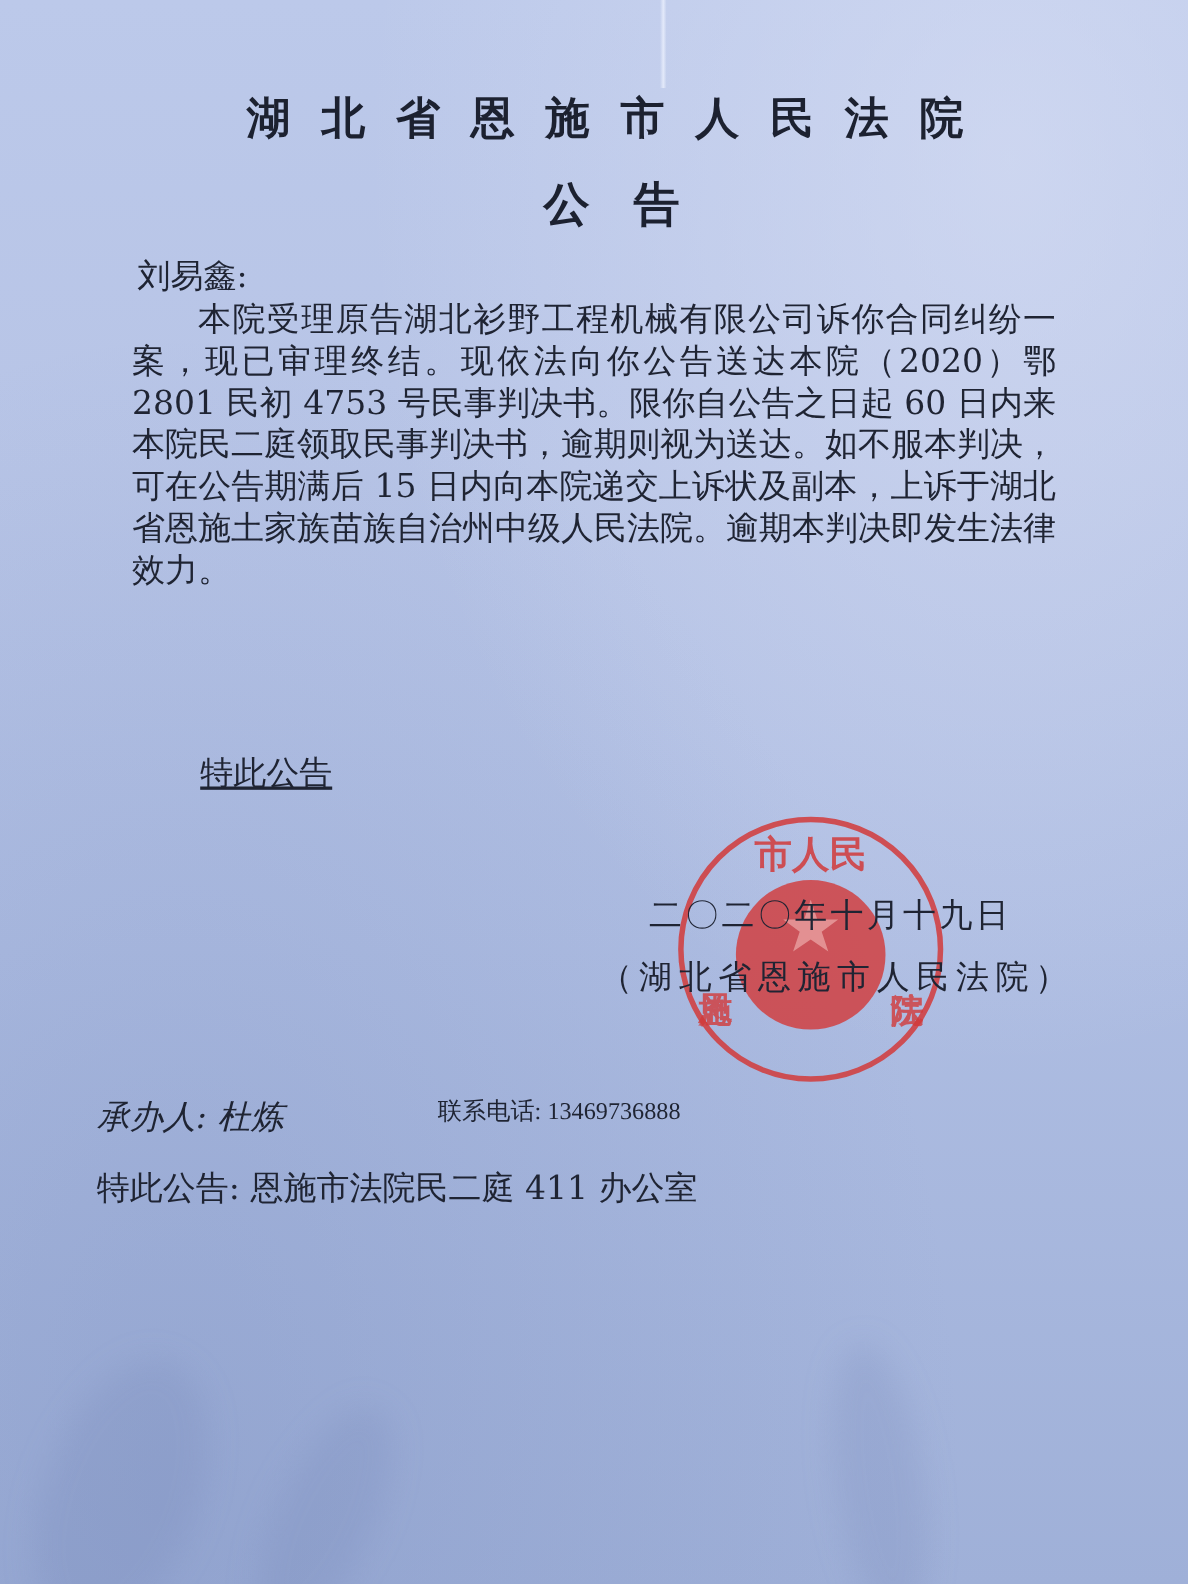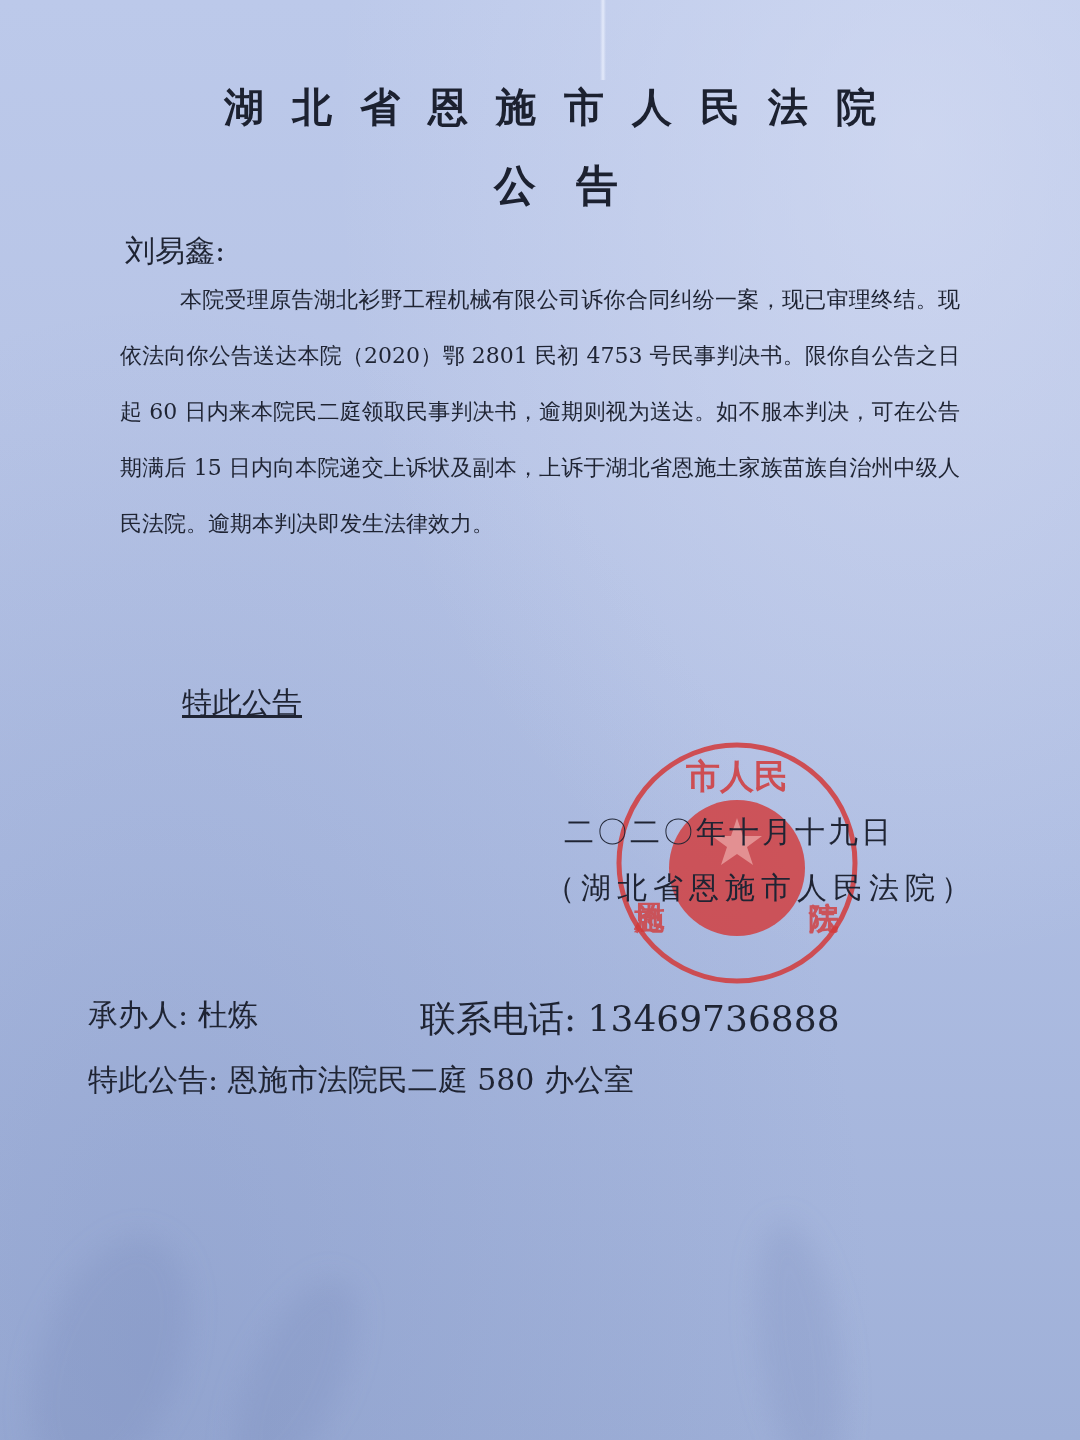--- a/index.html
+++ b/index.html
@@ -34,7 +34,7 @@
   .addressee { position: absolute; top: 231px; left: 125px; font-size: 30px; }
   .body-text {
     position: absolute; top: 272px; left: 120px; width: 840px;
-    font-size: 22px; line-height: 56px; text-indent: 60px; text-align: justify;
+    font-size: 30px; line-height: 38px; text-indent: 60px; text-align: justify;
   }
   .closing { position: absolute; top: 683px; left: 182px; font-size: 30px; text-decoration: underline; }
 

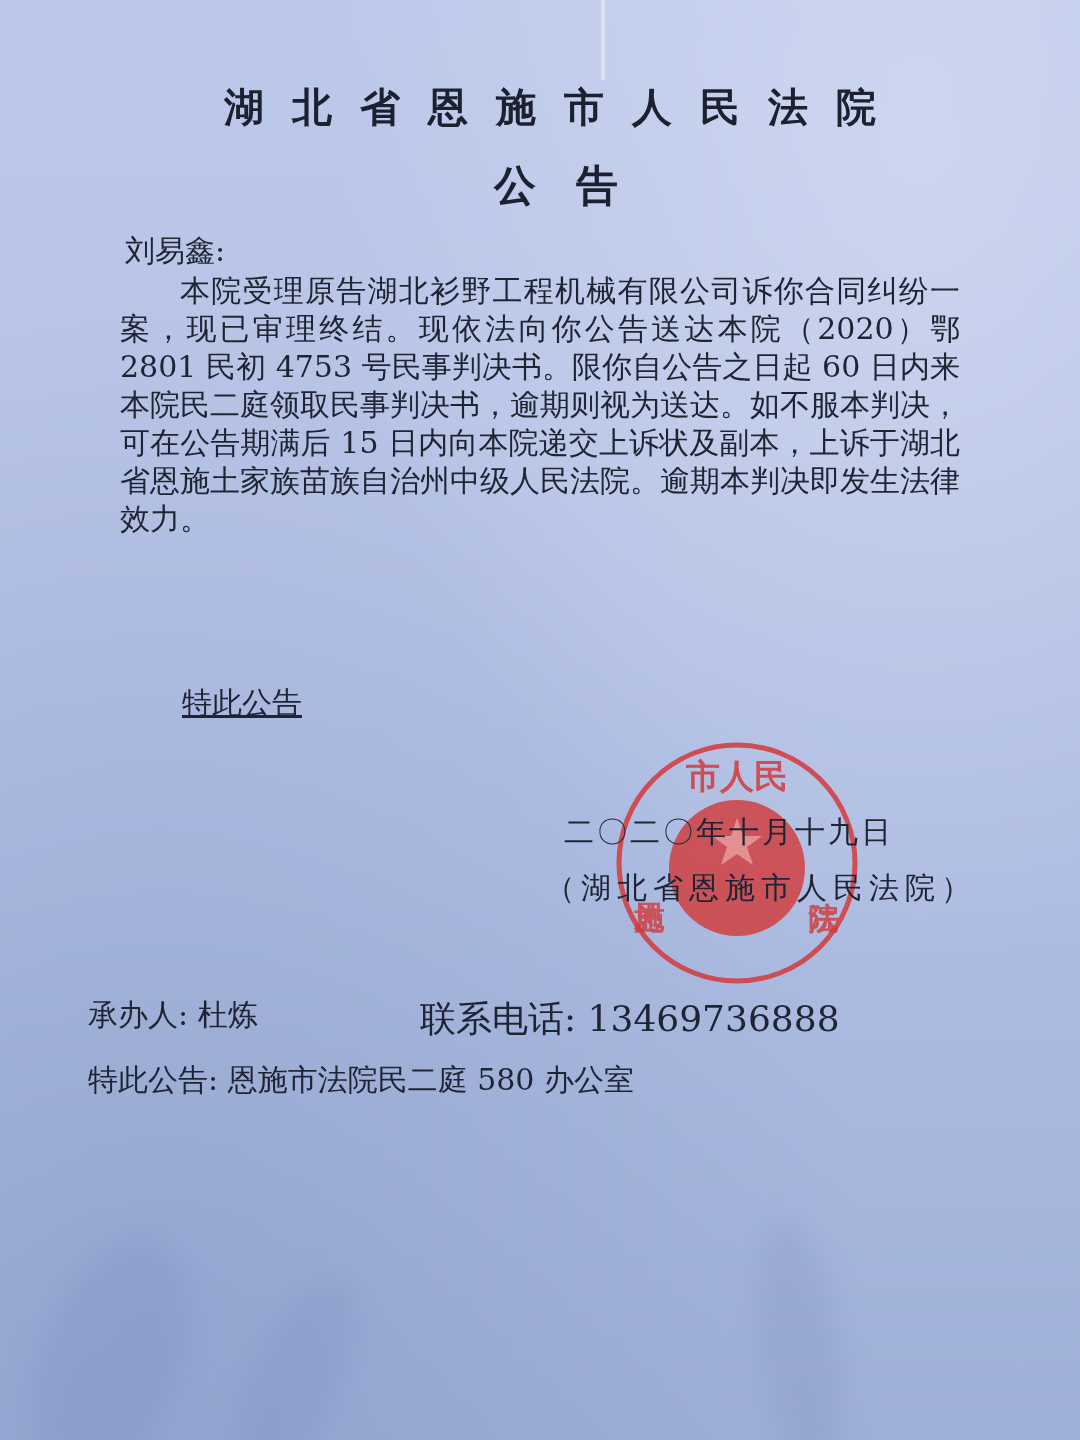--- a/index.html
+++ b/index.html
@@ -39,7 +39,7 @@
   .closing { position: absolute; top: 683px; left: 182px; font-size: 30px; text-decoration: underline; }
 
   .seal { position: absolute; left: 612px; top: 738px; width: 250px; height: 250px; }
-  .date { position: absolute; top: 812px; left: 564px; font-size: 30px; letter-spacing: 3px; }
+  .date { position: absolute; top: 812px; left: 590px; font-size: 30px; letter-spacing: 3px; }
   .date-note { position: absolute; top: 868px; left: 545px; font-size: 30px; letter-spacing: 6px; }
 
   .contact-row { position: absolute; left: 88px; font-size: 30px; }

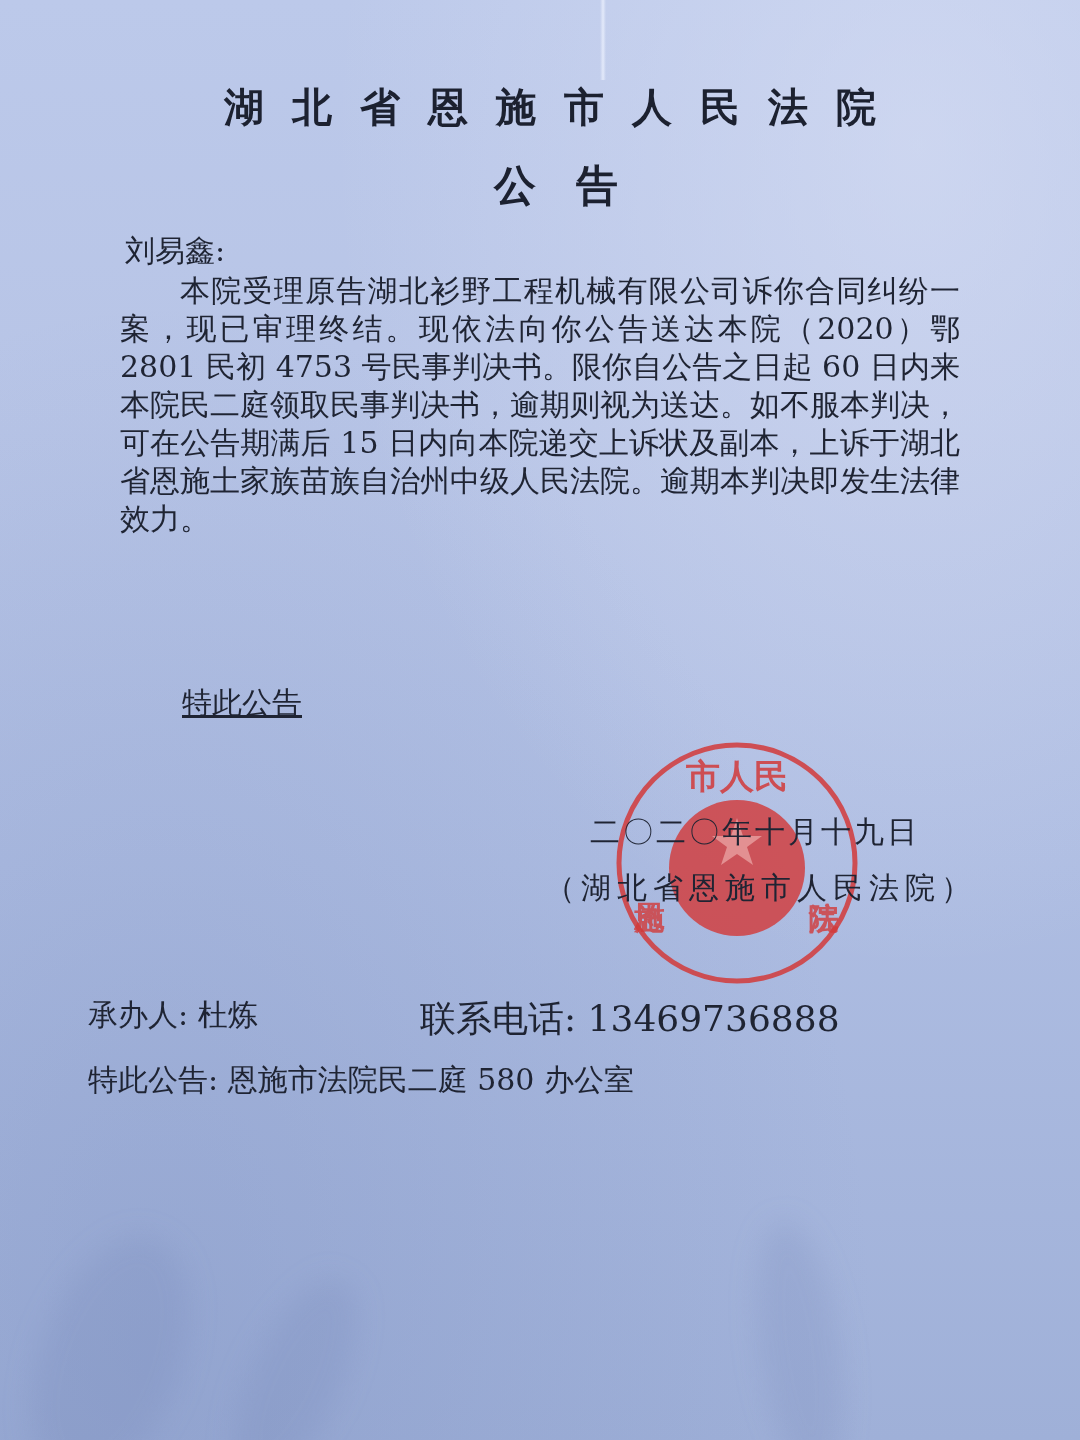--- a/index.html
+++ b/index.html
@@ -43,7 +43,7 @@
   .date-note { position: absolute; top: 868px; left: 545px; font-size: 30px; letter-spacing: 6px; }
 
   .contact-row { position: absolute; left: 88px; font-size: 30px; }
-  .r1 { top: 995px; }
+  .r1 { top: 995px; font-style: italic; }
   .r2 { top: 1060px; }
   .phone-group { position: absolute; top: 995px; left: 420px; font-size: 36px; }
 </style>

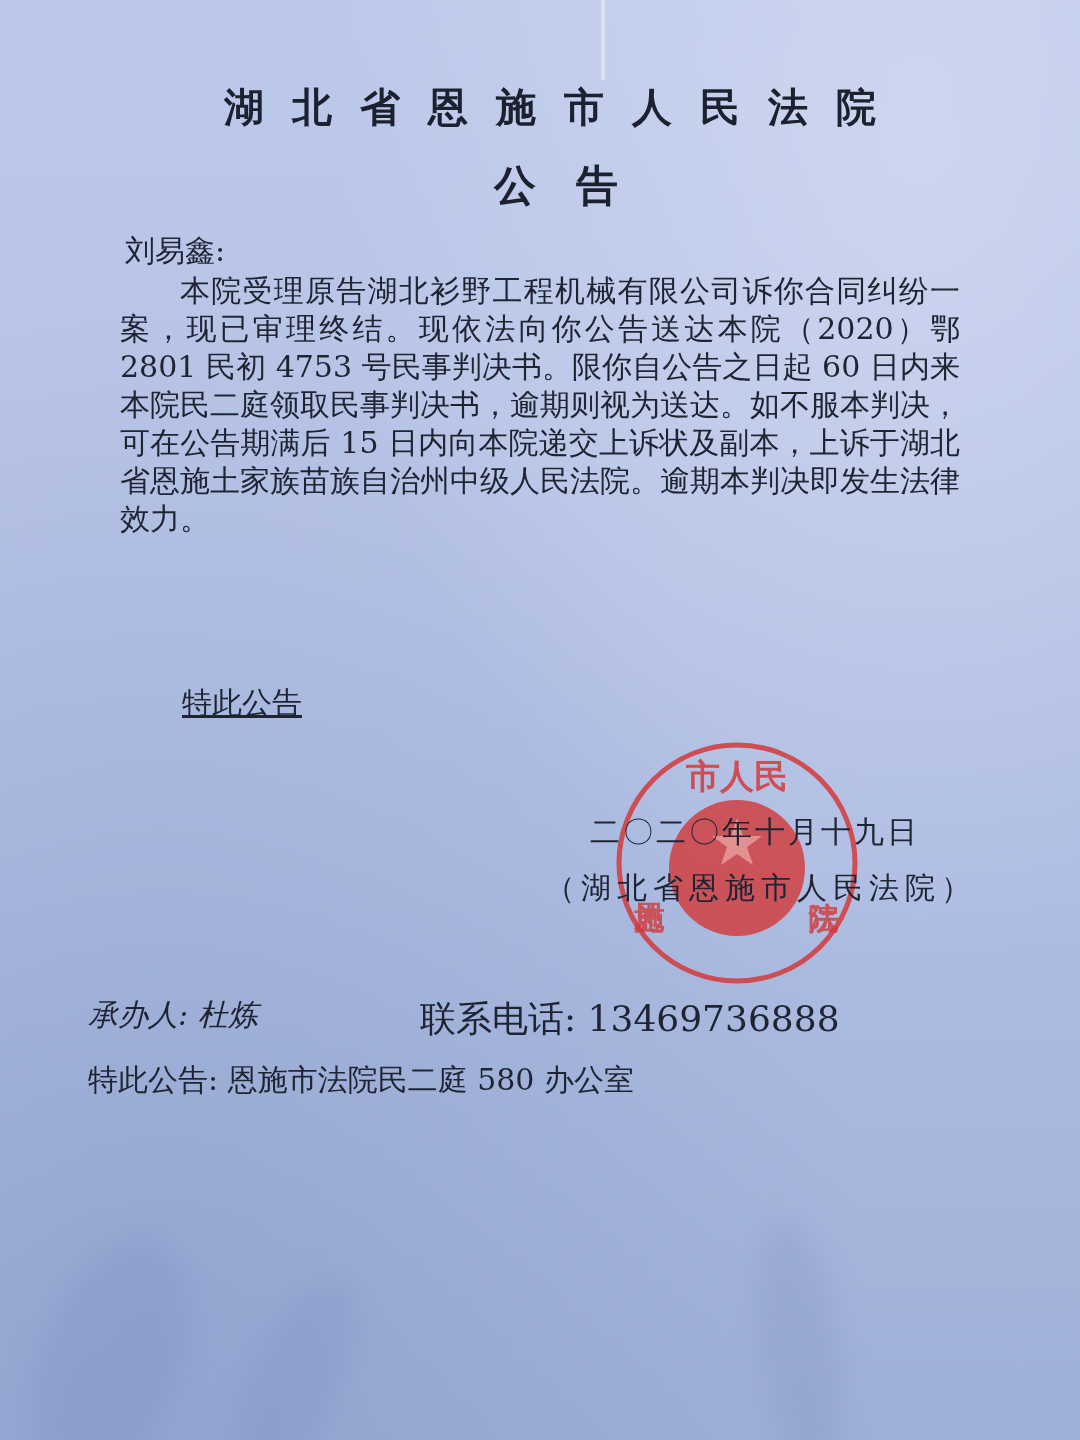--- a/index.html
+++ b/index.html
@@ -45,7 +45,7 @@
   .contact-row { position: absolute; left: 88px; font-size: 30px; }
   .r1 { top: 995px; font-style: italic; }
   .r2 { top: 1060px; }
-  .phone-group { position: absolute; top: 995px; left: 420px; font-size: 36px; }
+  .phone-group { position: absolute; top: 995px; left: 398px; font-size: 22px; font-family: Liberation Serif, serif; }
 </style>
 </head>
 <body>

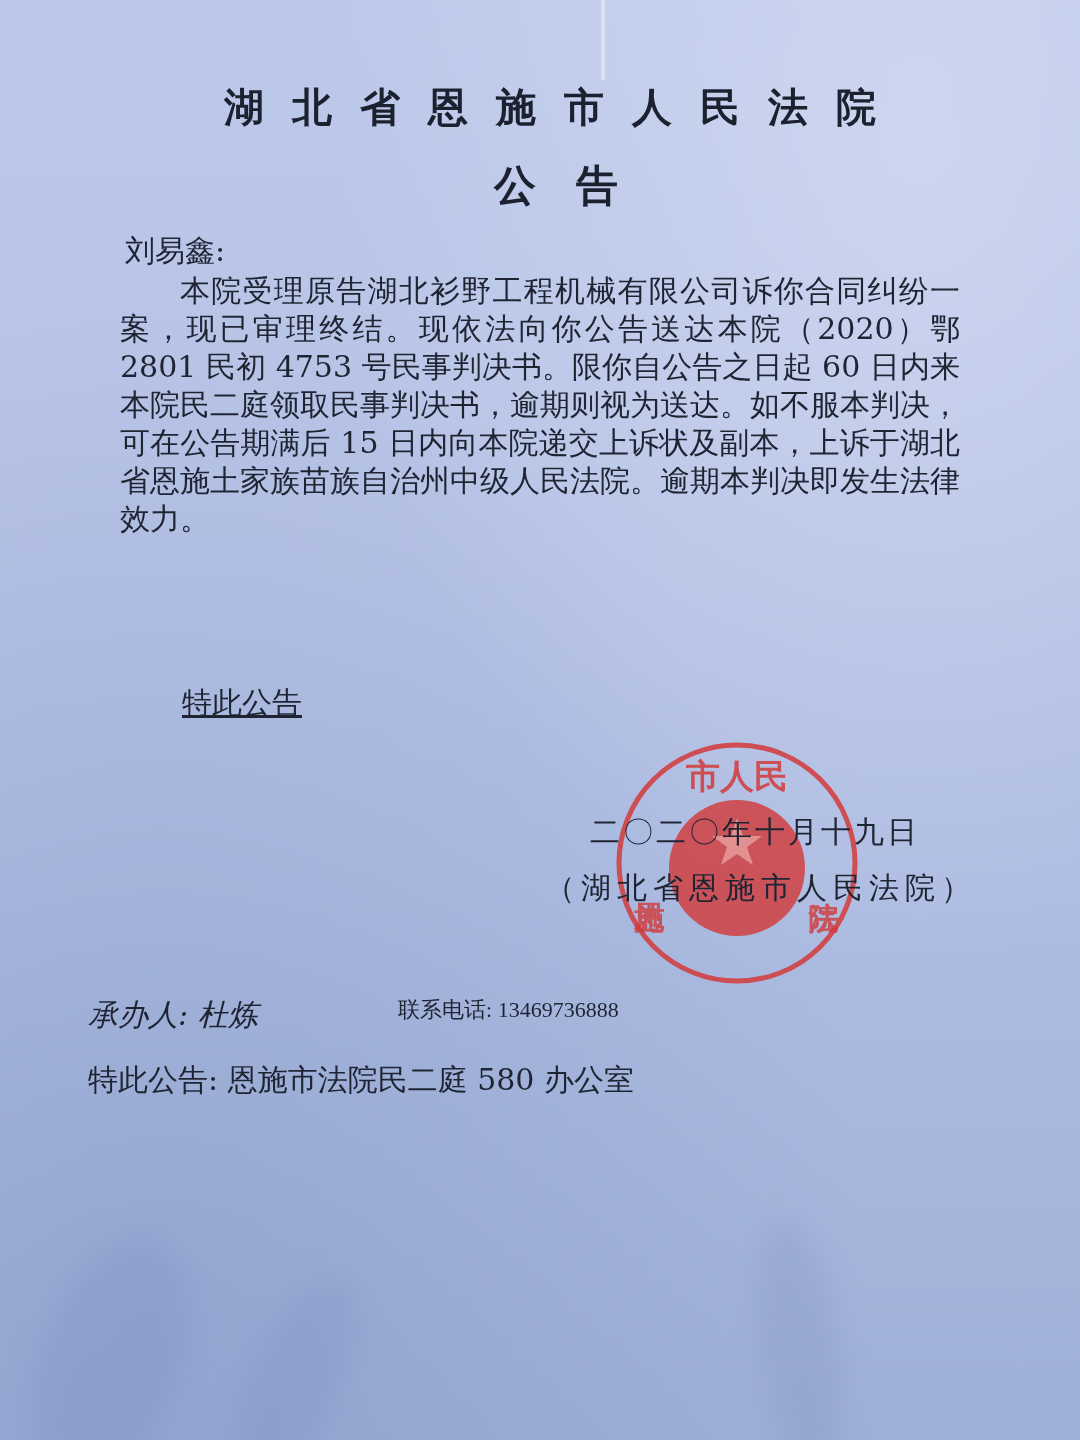--- a/index.html
+++ b/index.html
@@ -84,7 +84,7 @@
 </div>
 <div class="contact-row r2">
   <span>特此公告:</span>
-  <span>恩施市法院民二庭 580 办公室</span>
+  <span>恩施市法院民二庭 411 办公室</span>
 </div>
 
 </body></html>

